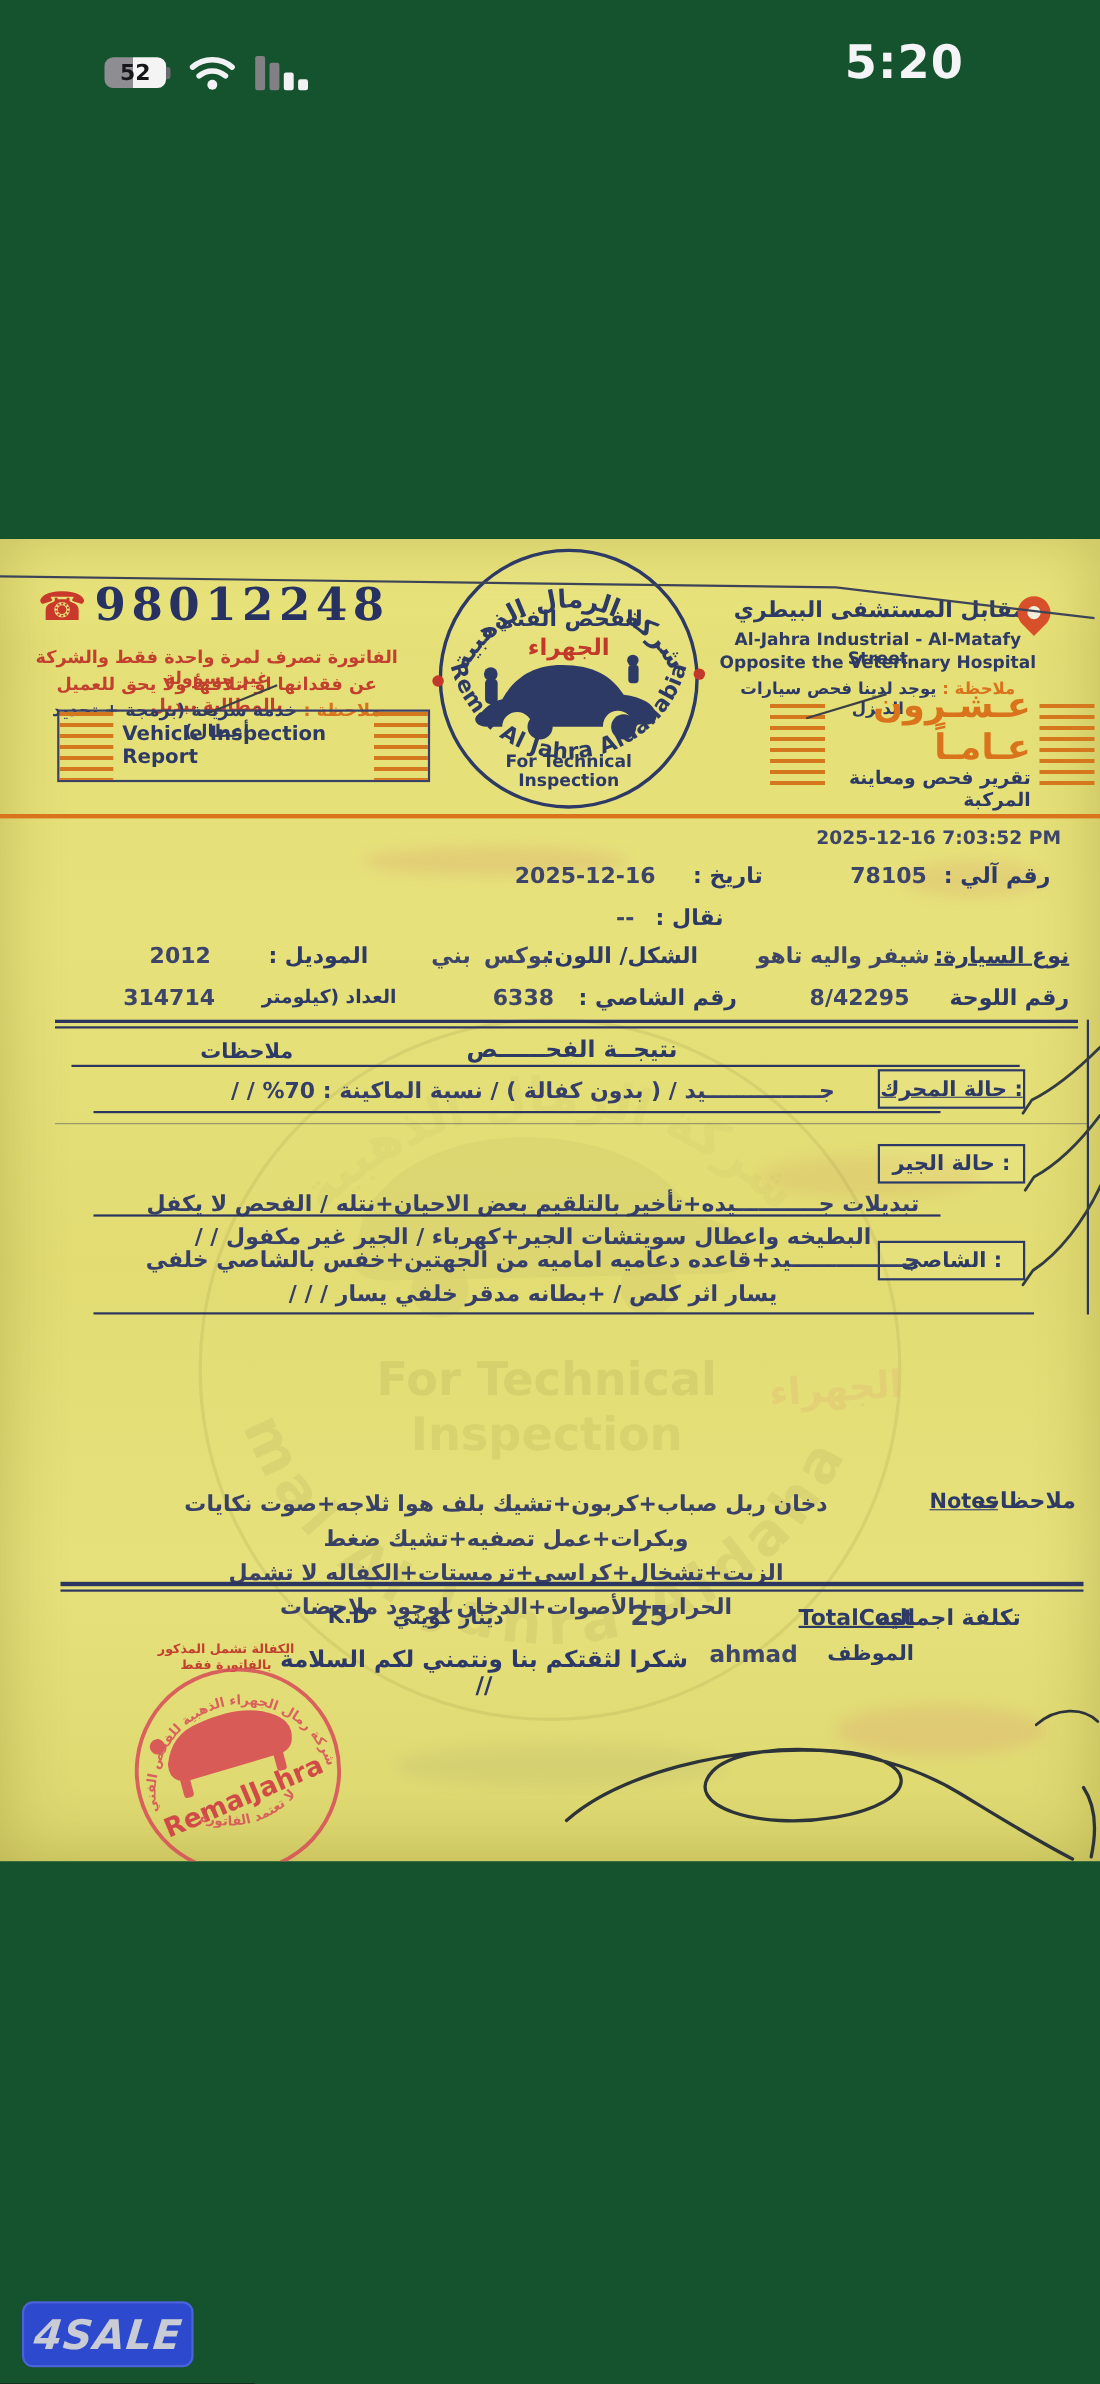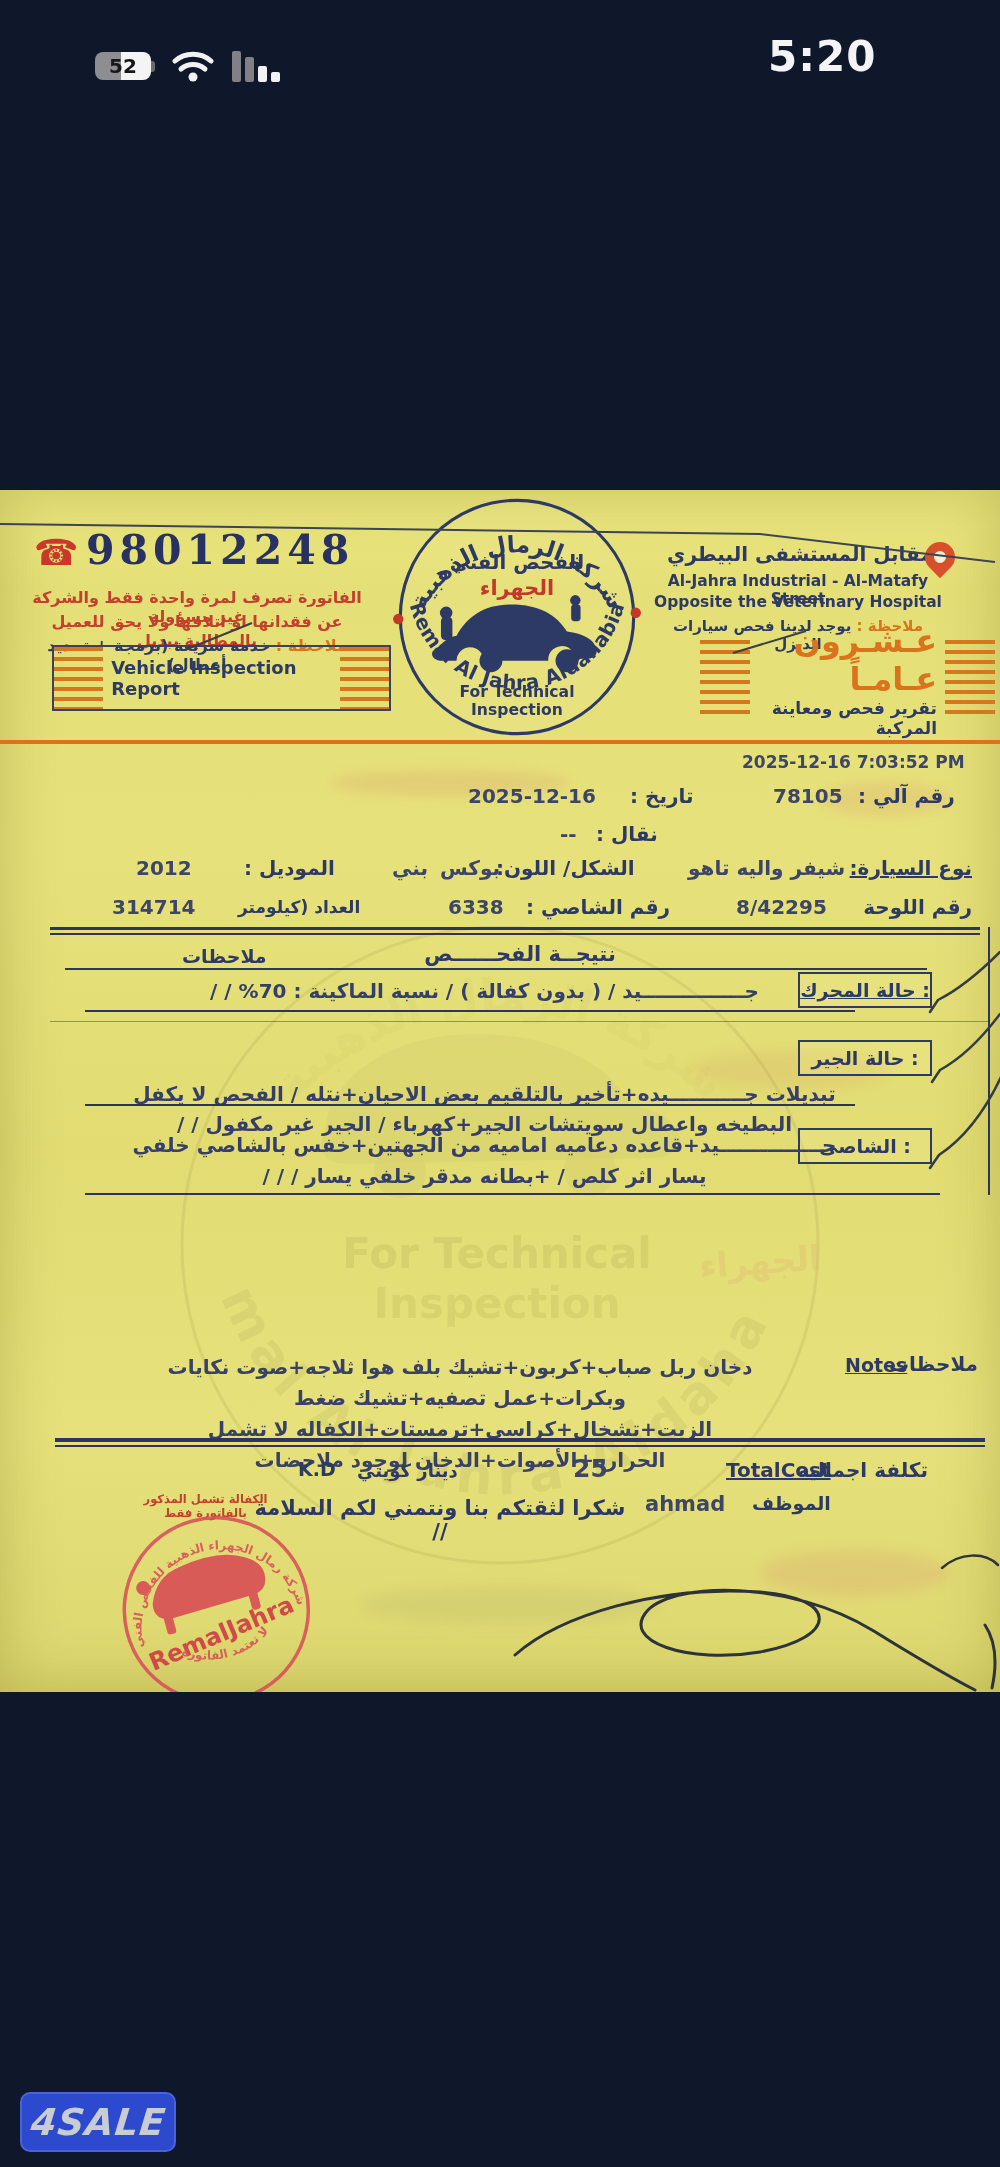--- a/index.html
+++ b/index.html
@@ -3,7 +3,7 @@
 <meta charset="utf-8">
 <style>
   html,body{margin:0;padding:0;background:#0a0a0c;}
-  #stage{position:relative;width:1000px;height:2167px;background:#0f172a;overflow:hidden;
+  #stage{position:relative;width:1000px;height:2167px;background:#14532d;overflow:hidden;
          font-family:"DejaVu Sans",sans-serif;}
   .abs{position:absolute;}
   .b{font-weight:bold;}

